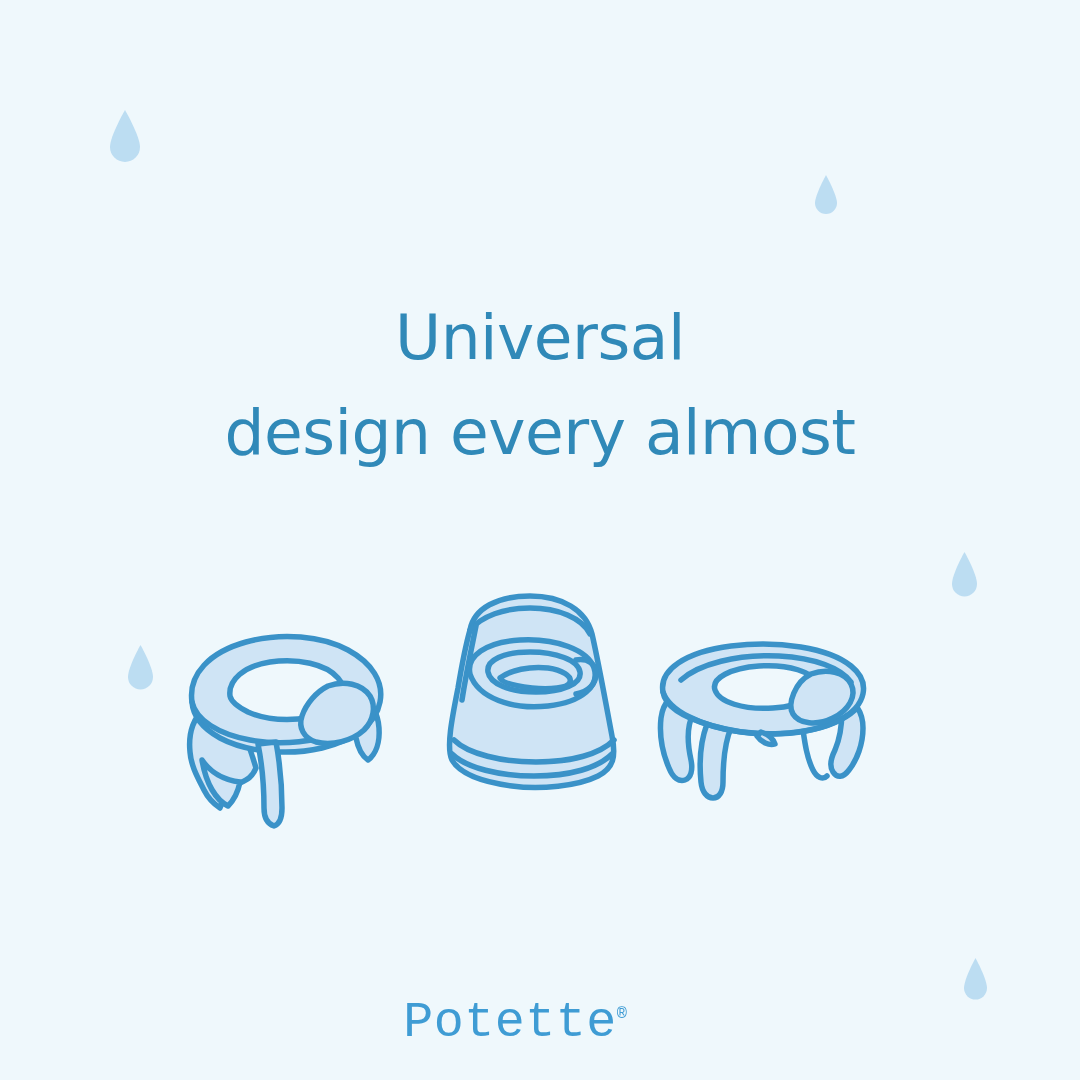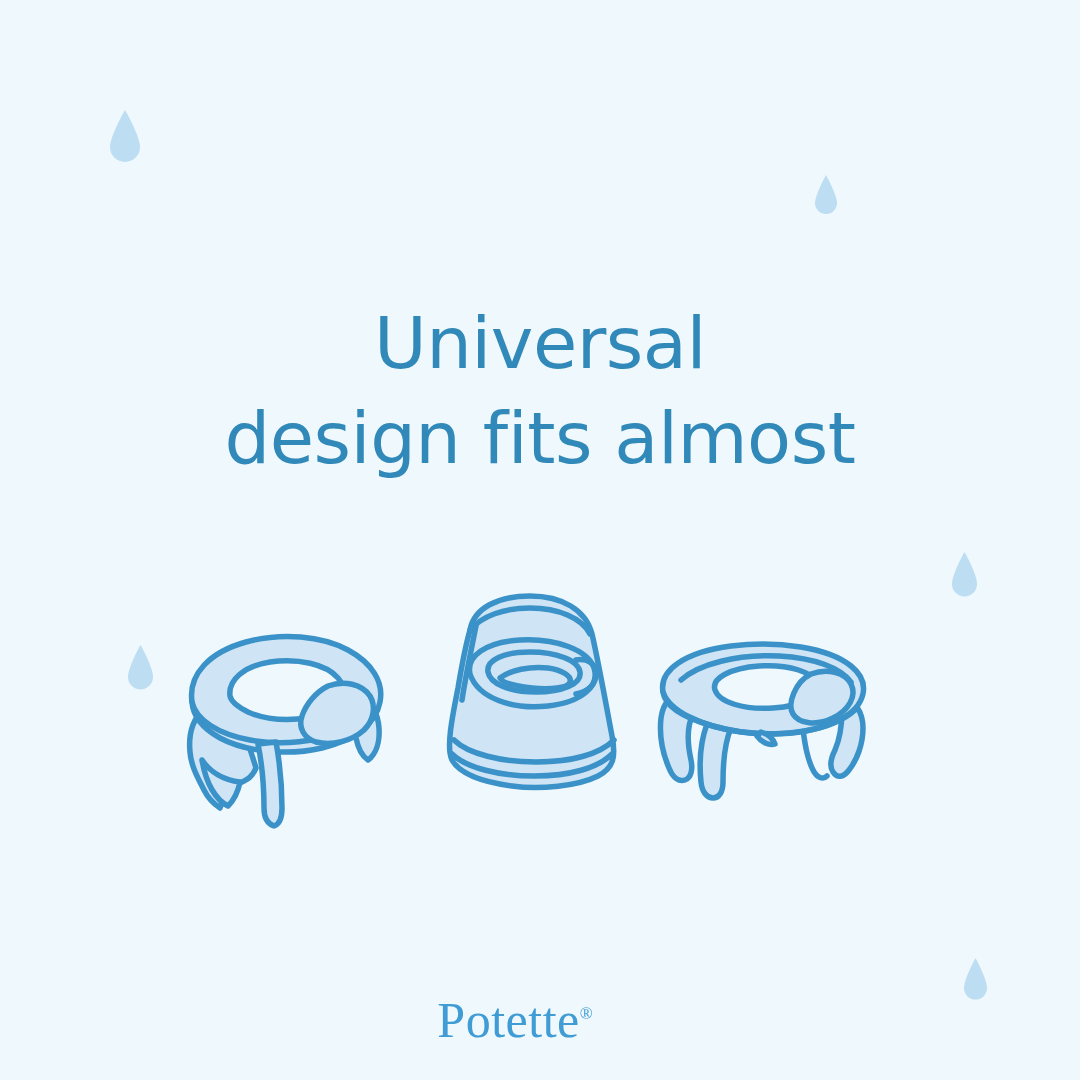--- a/index.html
+++ b/index.html
@@ -37,7 +37,7 @@
     color: #3089b8;
     font-family: "DejaVu Sans", sans-serif;
     font-weight: 400;
-    font-size: 72px;
+    font-size: 63px;
     line-height: 95px;
     letter-spacing: -0.5px;
   }

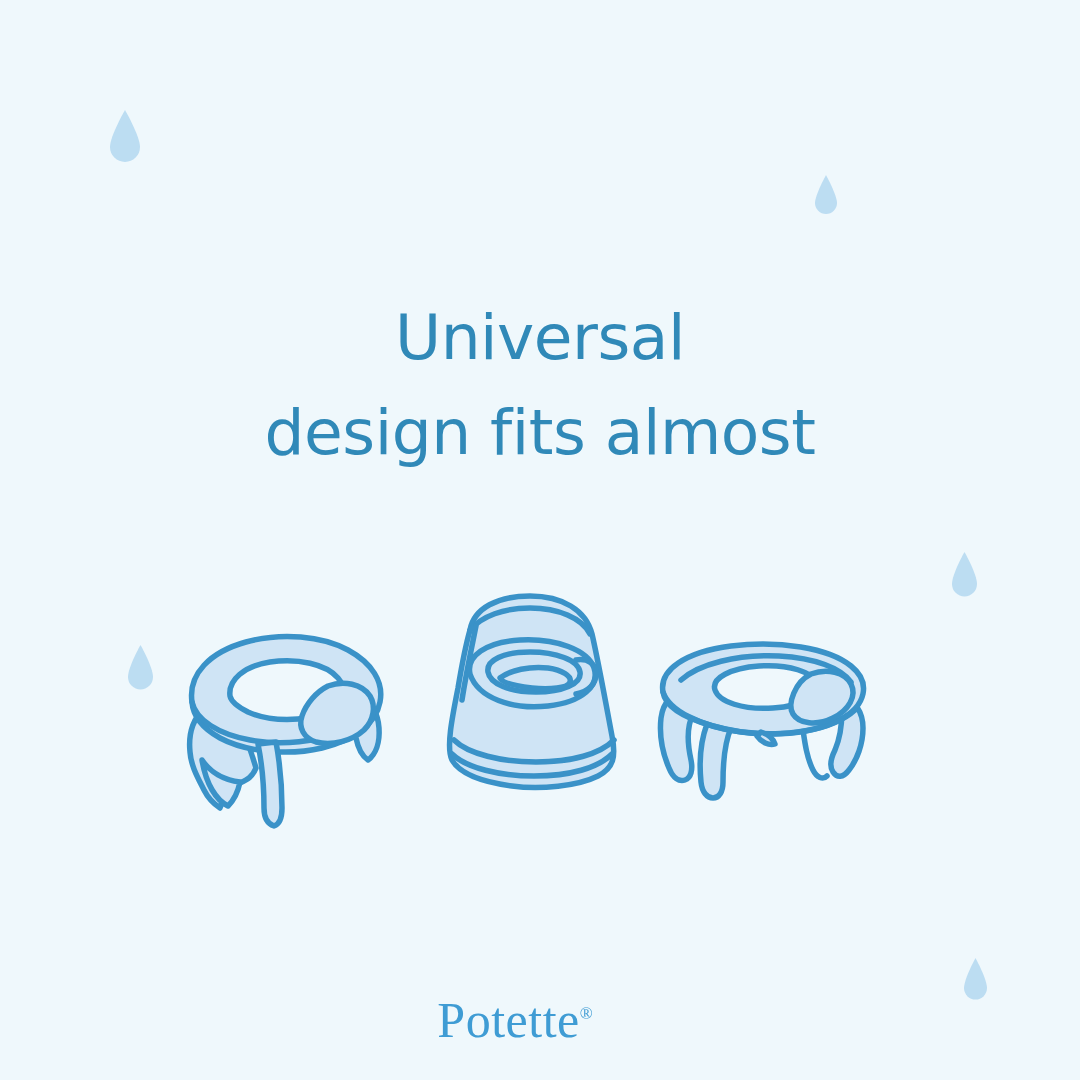--- a/index.html
+++ b/index.html
@@ -112,7 +112,7 @@
 
   <h1 id="headline" style="color: rgb(48, 137, 184);">
     <span class="hl-line">Universal</span>
-    <span class="hl-line">design fits almost</span>
+    <span class="hl-line">design every almost</span>
   </h1>
 
   <div id="potty-row">

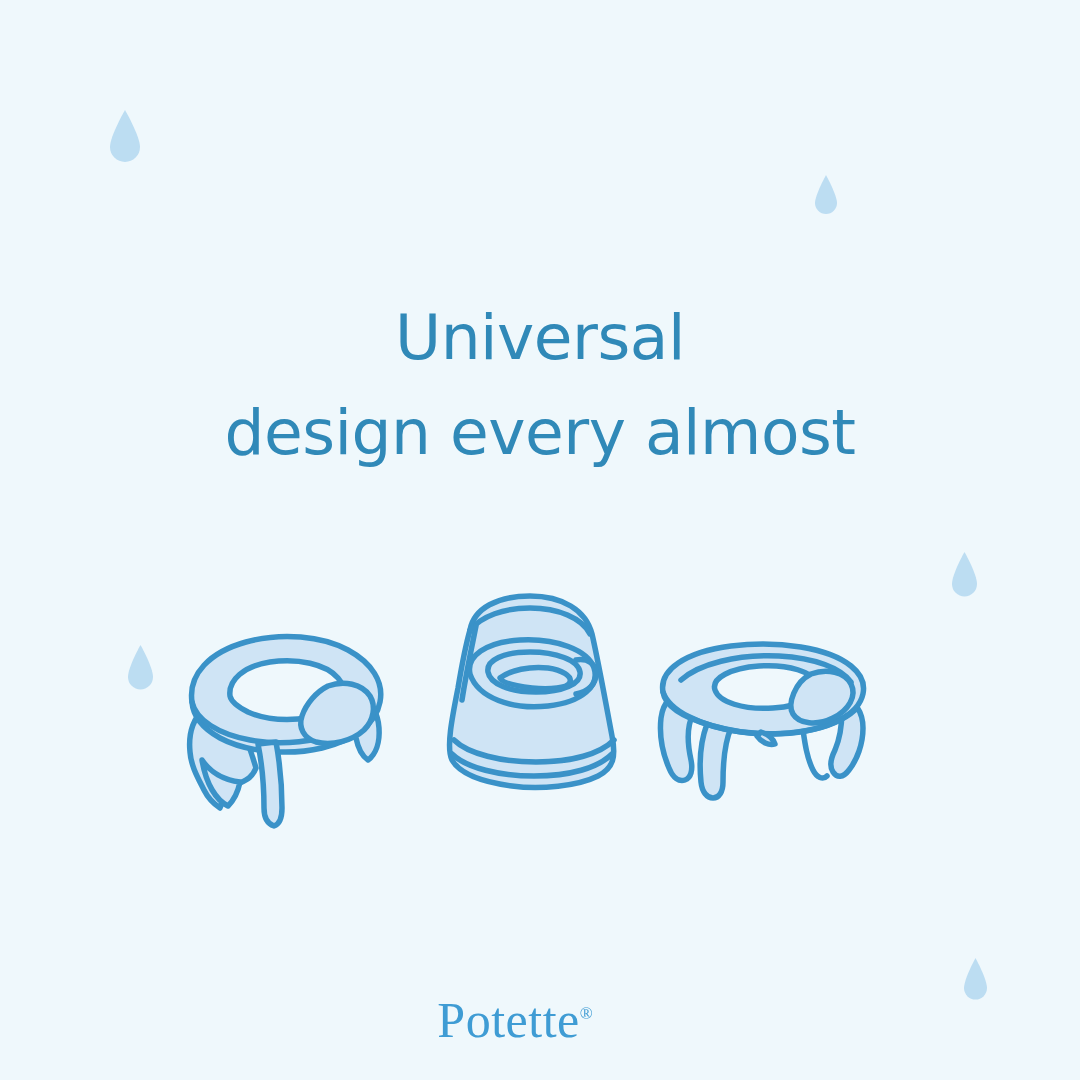--- a/index.html
+++ b/index.html
@@ -68,7 +68,7 @@
     width: 1030px;
     text-align: center;
     color: #3f9cd4;
-    font-family: Liberation Serif, serif;
+    font-family: Liberation Mono, monospace;
     font-size: 50px;
     line-height: 56px;
     letter-spacing: 0.5px;

